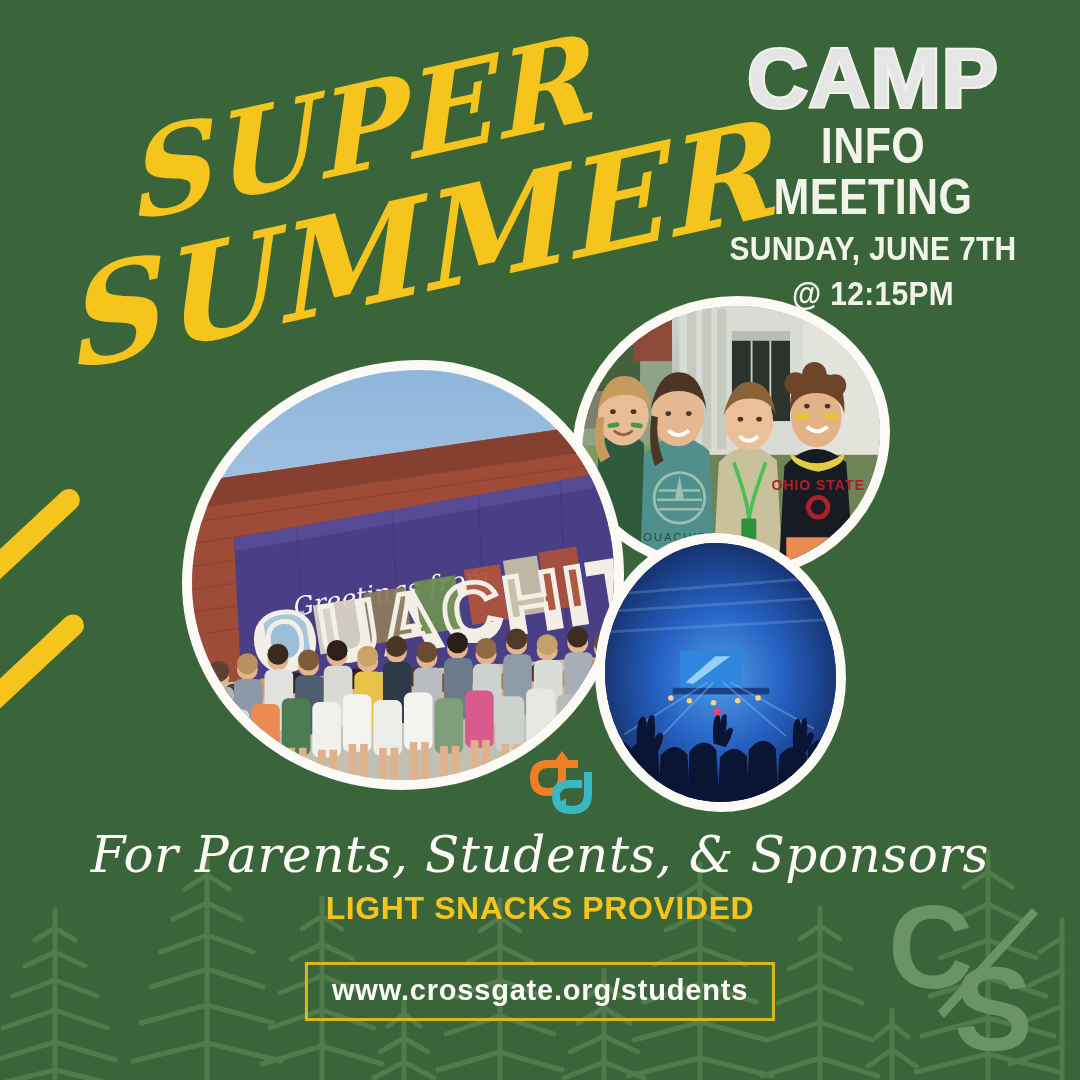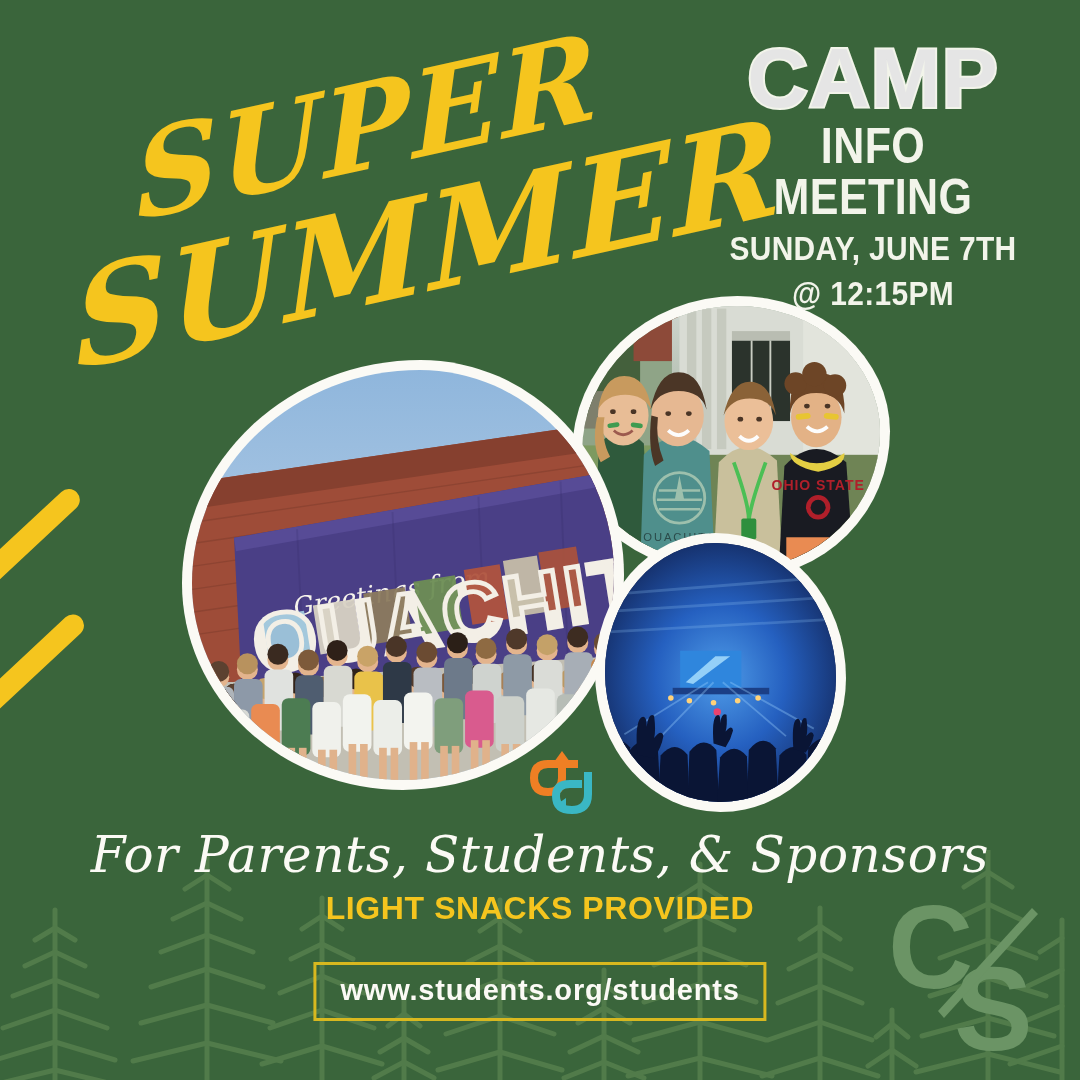--- a/index.html
+++ b/index.html
@@ -638,7 +638,7 @@
   <div class="tagline">For Parents, Students, &amp; Sponsors</div>
   <div class="snacks">LIGHT SNACKS PROVIDED</div>
   <div class="urlbox">
-    <span>www.students.org/students</span>
+    <span>www.crossgate.org/students</span>
   </div>
 
 </div>

